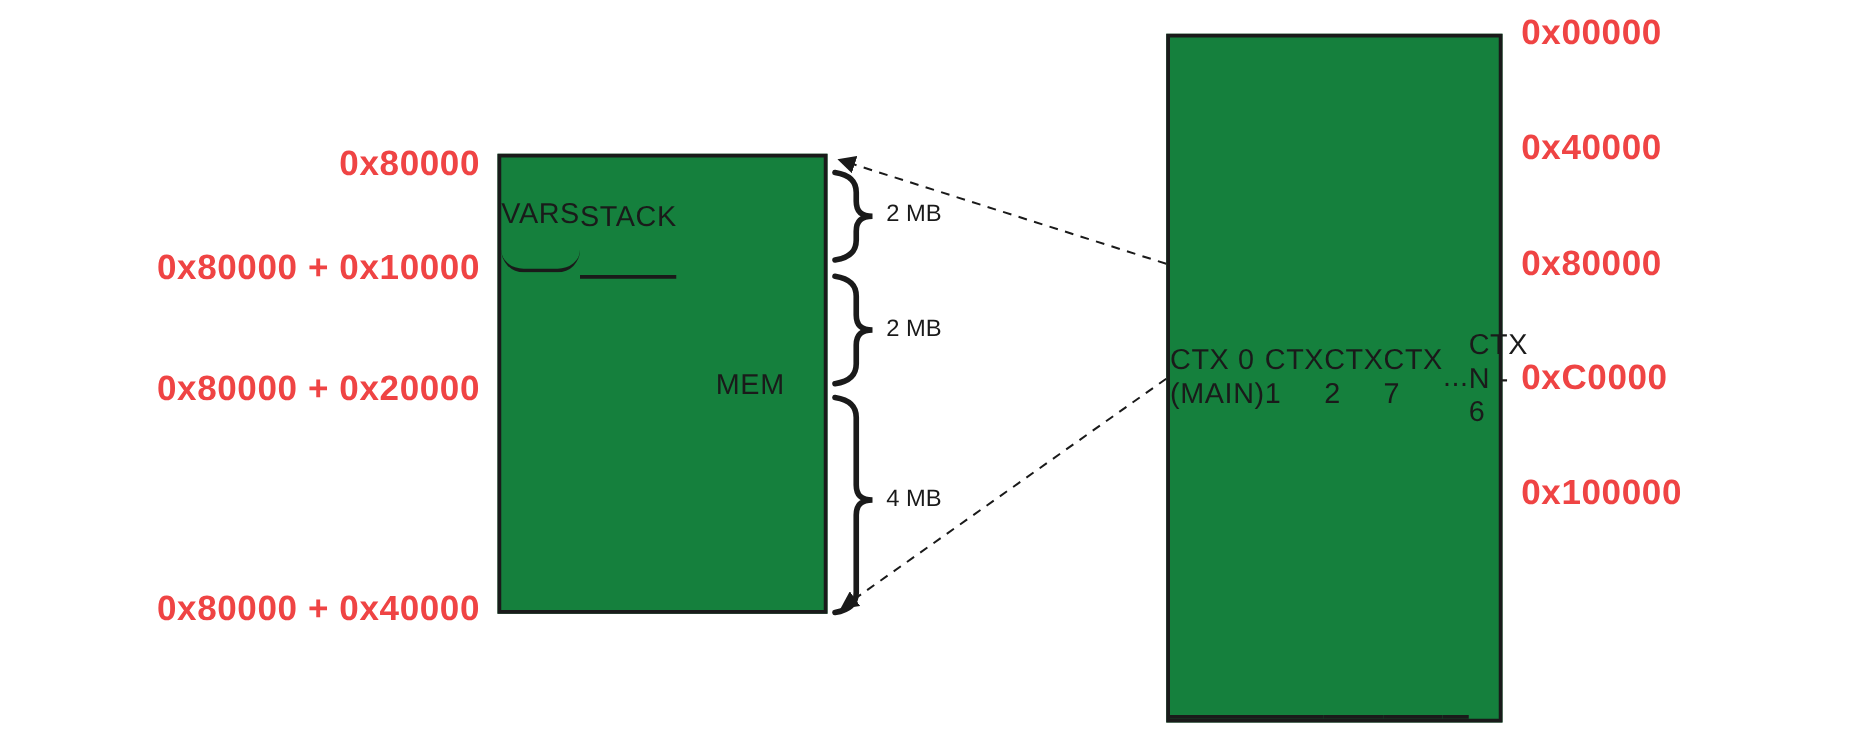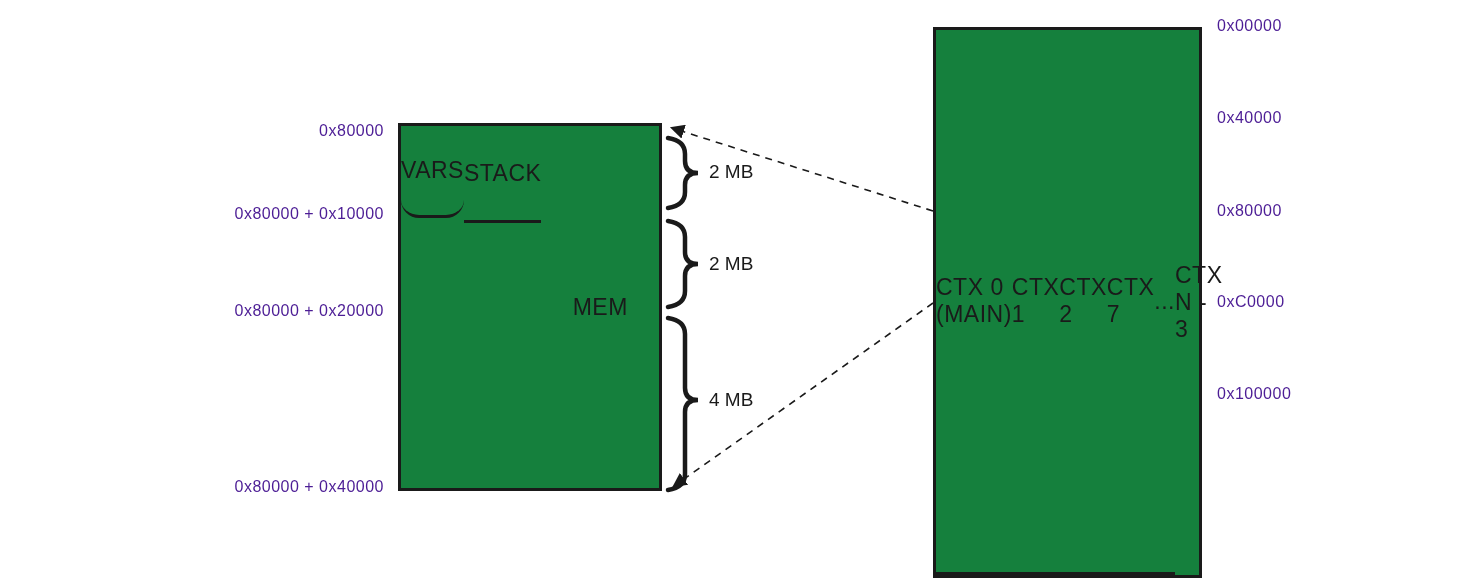--- a/index.html
+++ b/index.html
@@ -18,12 +18,13 @@
   }
   .addr {
     position: absolute;
-    font-size: 16px;
+    font-size: 28px;
     line-height: 22px;
     white-space: nowrap;
     transform: translateY(-50%);
-    color: #4c1d95;
+    color: #ef4444;
     letter-spacing: 0.5px;
+    font-weight: bold;
   }
   .addr-left {
     left: 0;

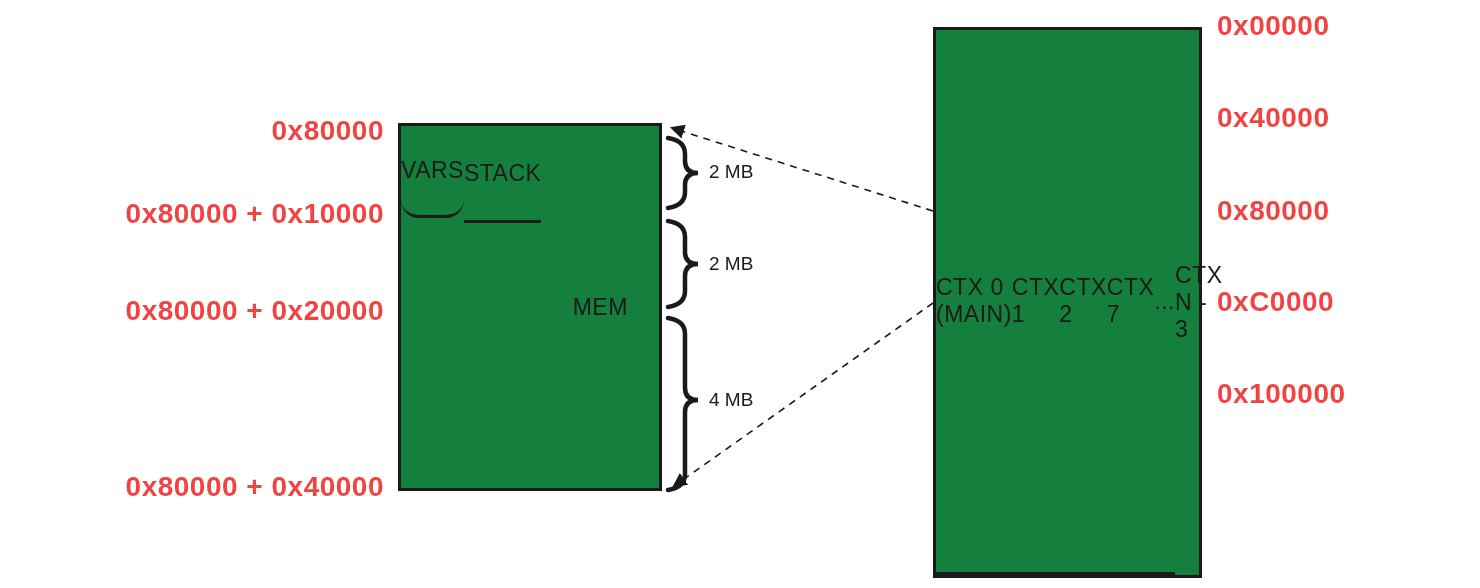--- a/index.html
+++ b/index.html
@@ -113,7 +113,7 @@
     <div class="sect">CTX 2</div>
     <div class="sect">CTX 7</div>
     <div class="sect">...</div>
-    <div class="sect">CTX N - 3</div>
+    <div class="sect">CTX N - 6</div>
   </div>
 
   <div class="addr addr-right" style="top:26px">0x00000</div>

